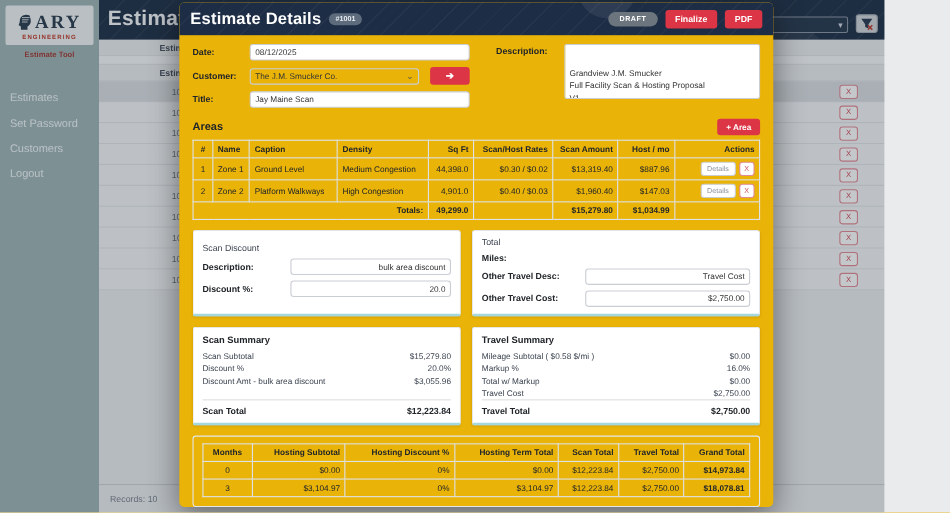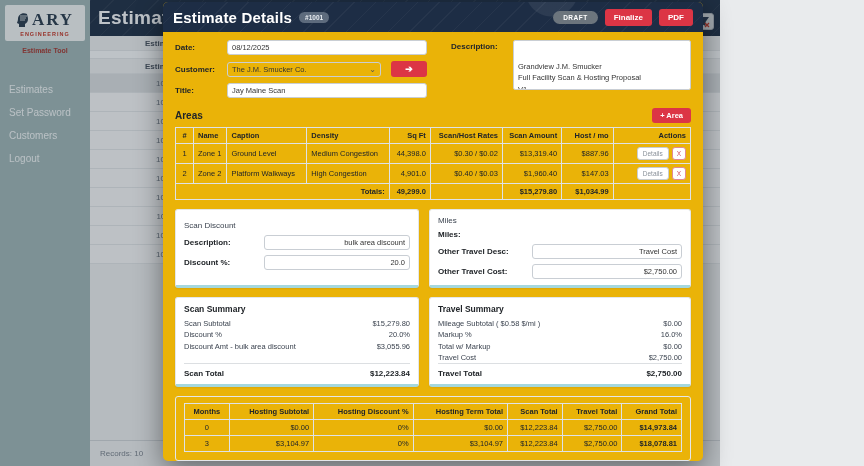--- a/index.html
+++ b/index.html
@@ -6,7 +6,7 @@
   html,body { width:864px; height:466px; overflow:hidden; }
   body { font-family:"Liberation Sans", sans-serif; background:#e9ebed; position:relative; }
 
-  .stage { position:absolute; inset:0; width:720px; height:466px; }
+  .stage { position:absolute; inset:0; width:804px; height:466px; }
 
   
   .app { position:absolute; inset:0; display:flex; }

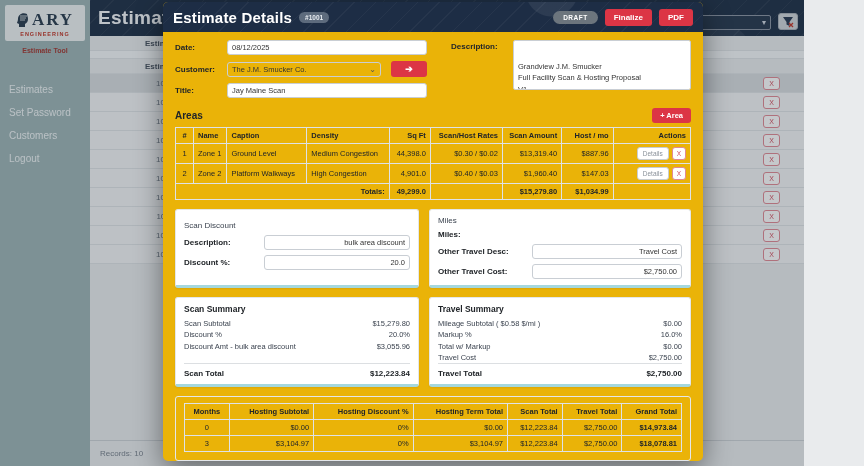--- a/index.html
+++ b/index.html
@@ -345,7 +345,7 @@
           </div>
         </div>
         <div class="card c-right">
-          <div class="card-sm-title">Miles</div>
+          <div class="card-sm-title">Total</div>
           <div class="fieldrow">
             <label>Miles:</label>
           </div>

